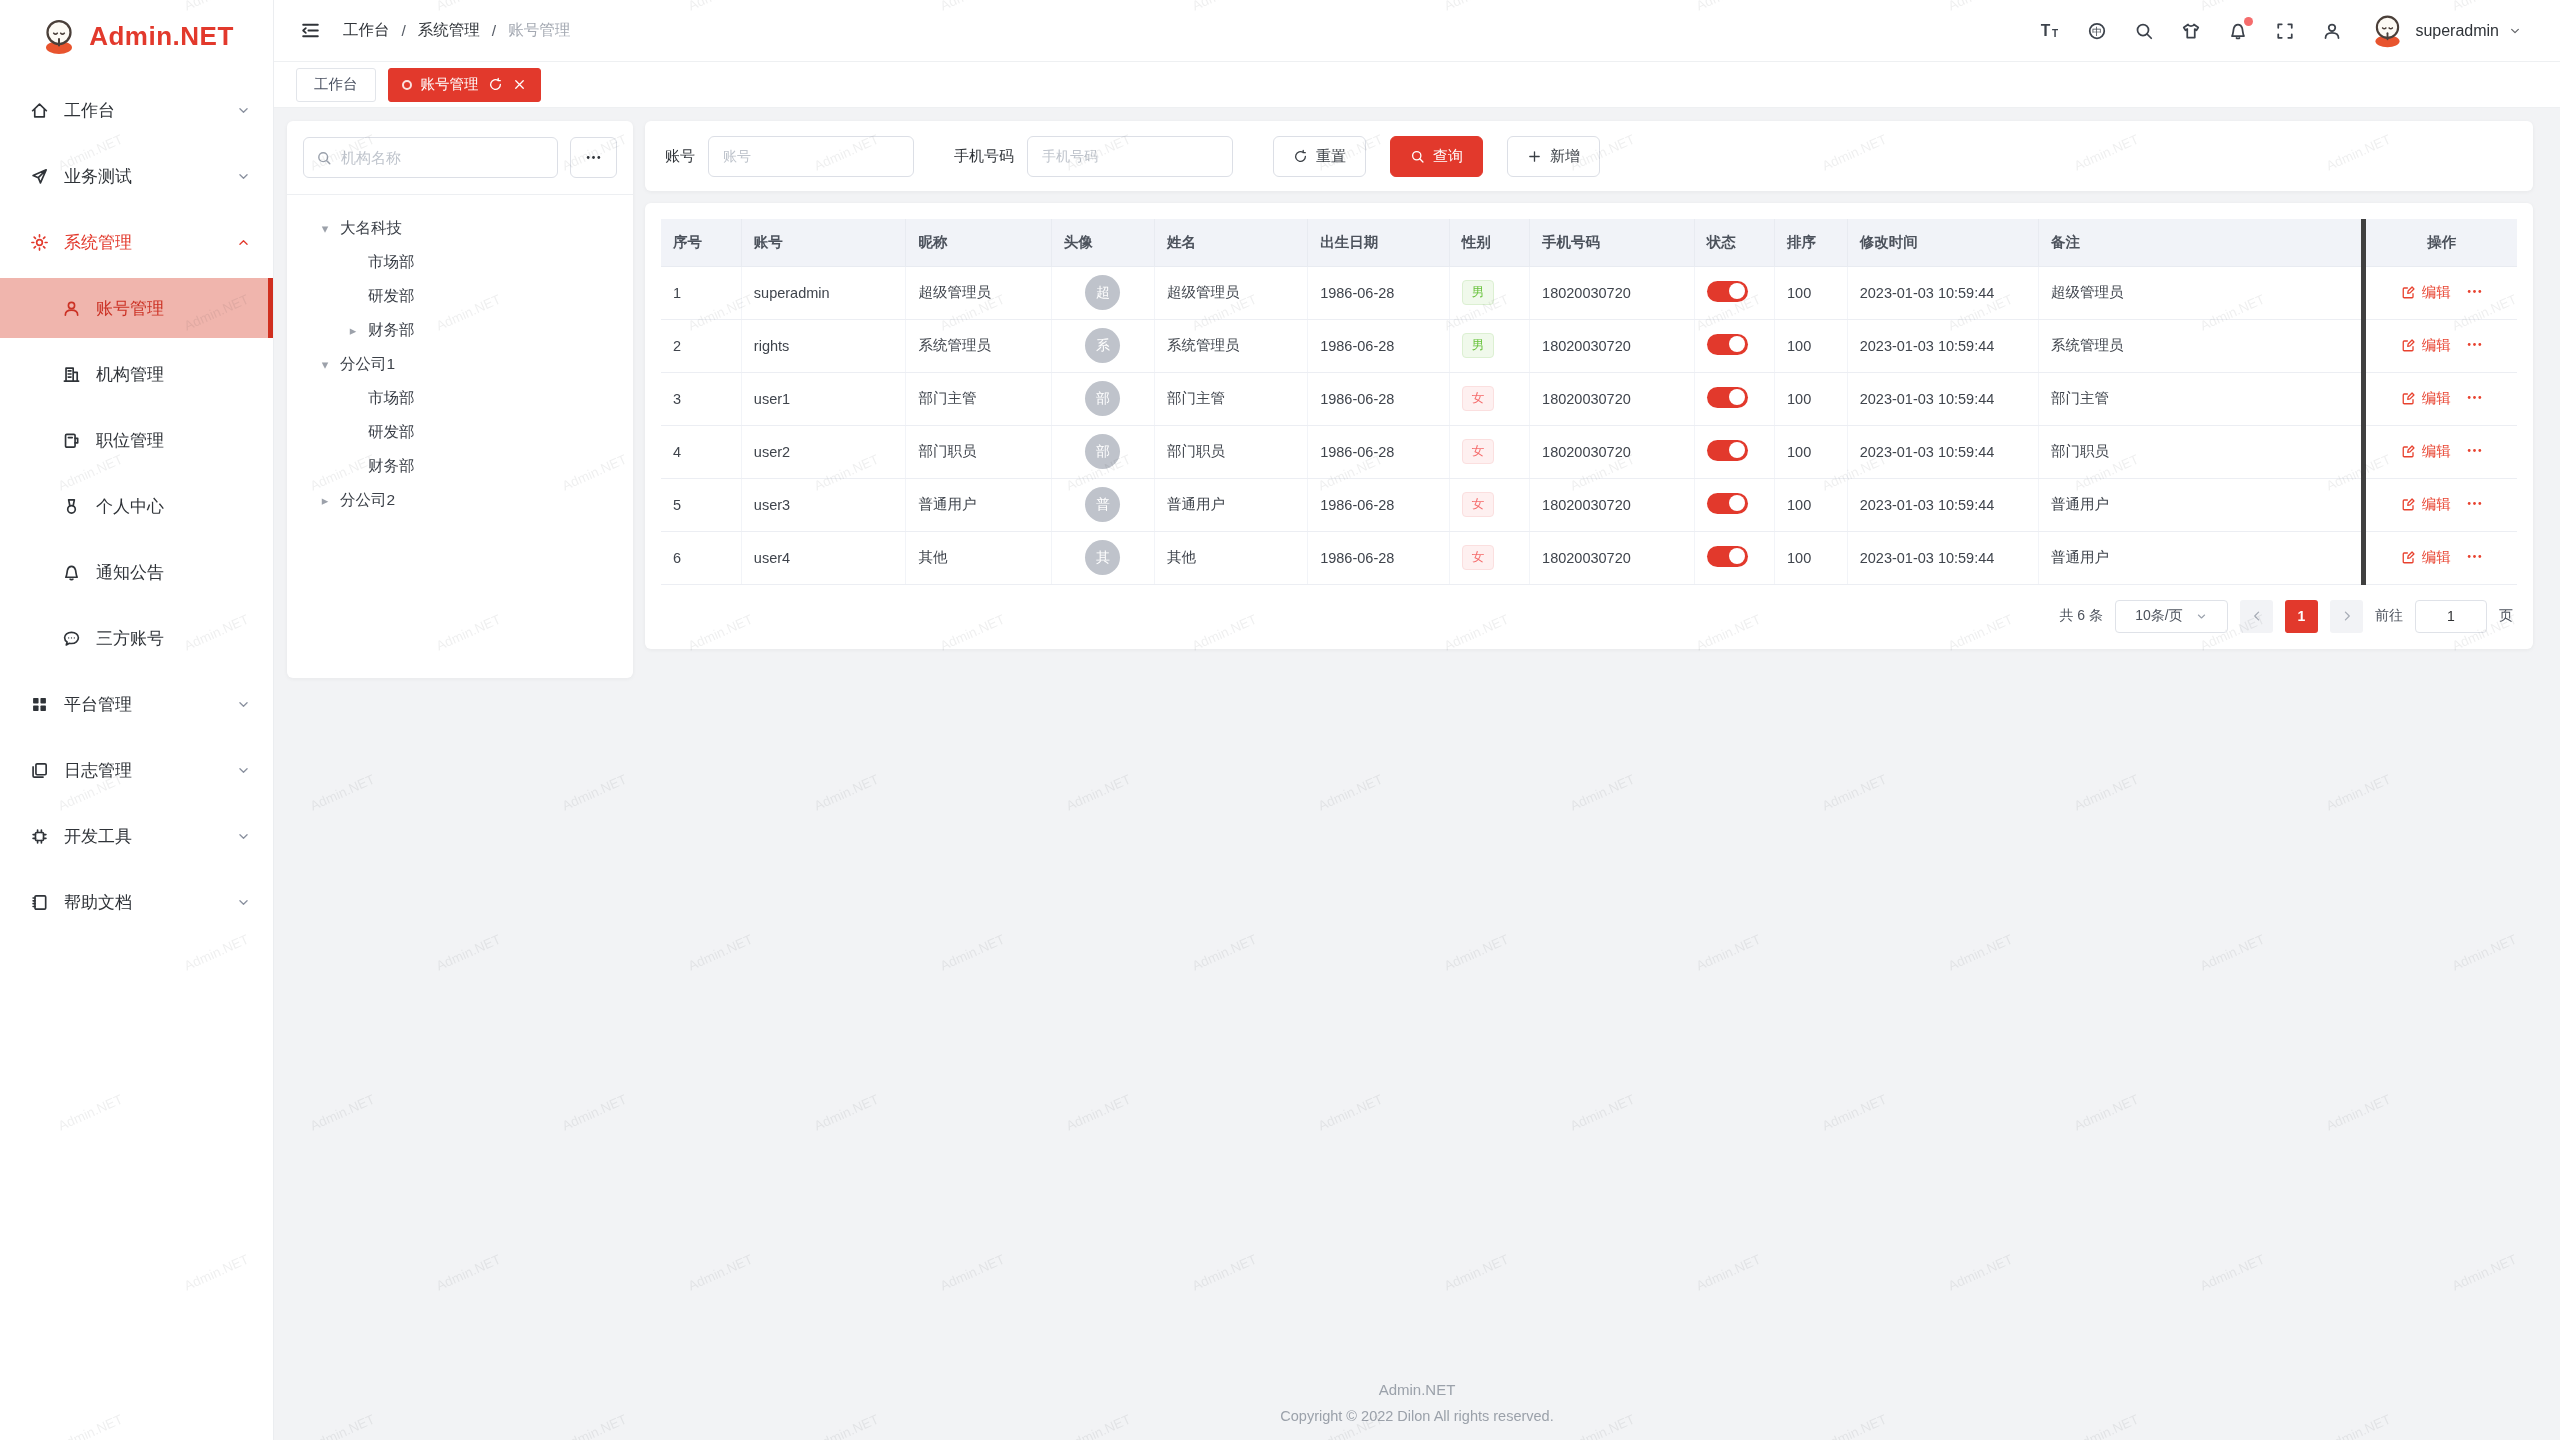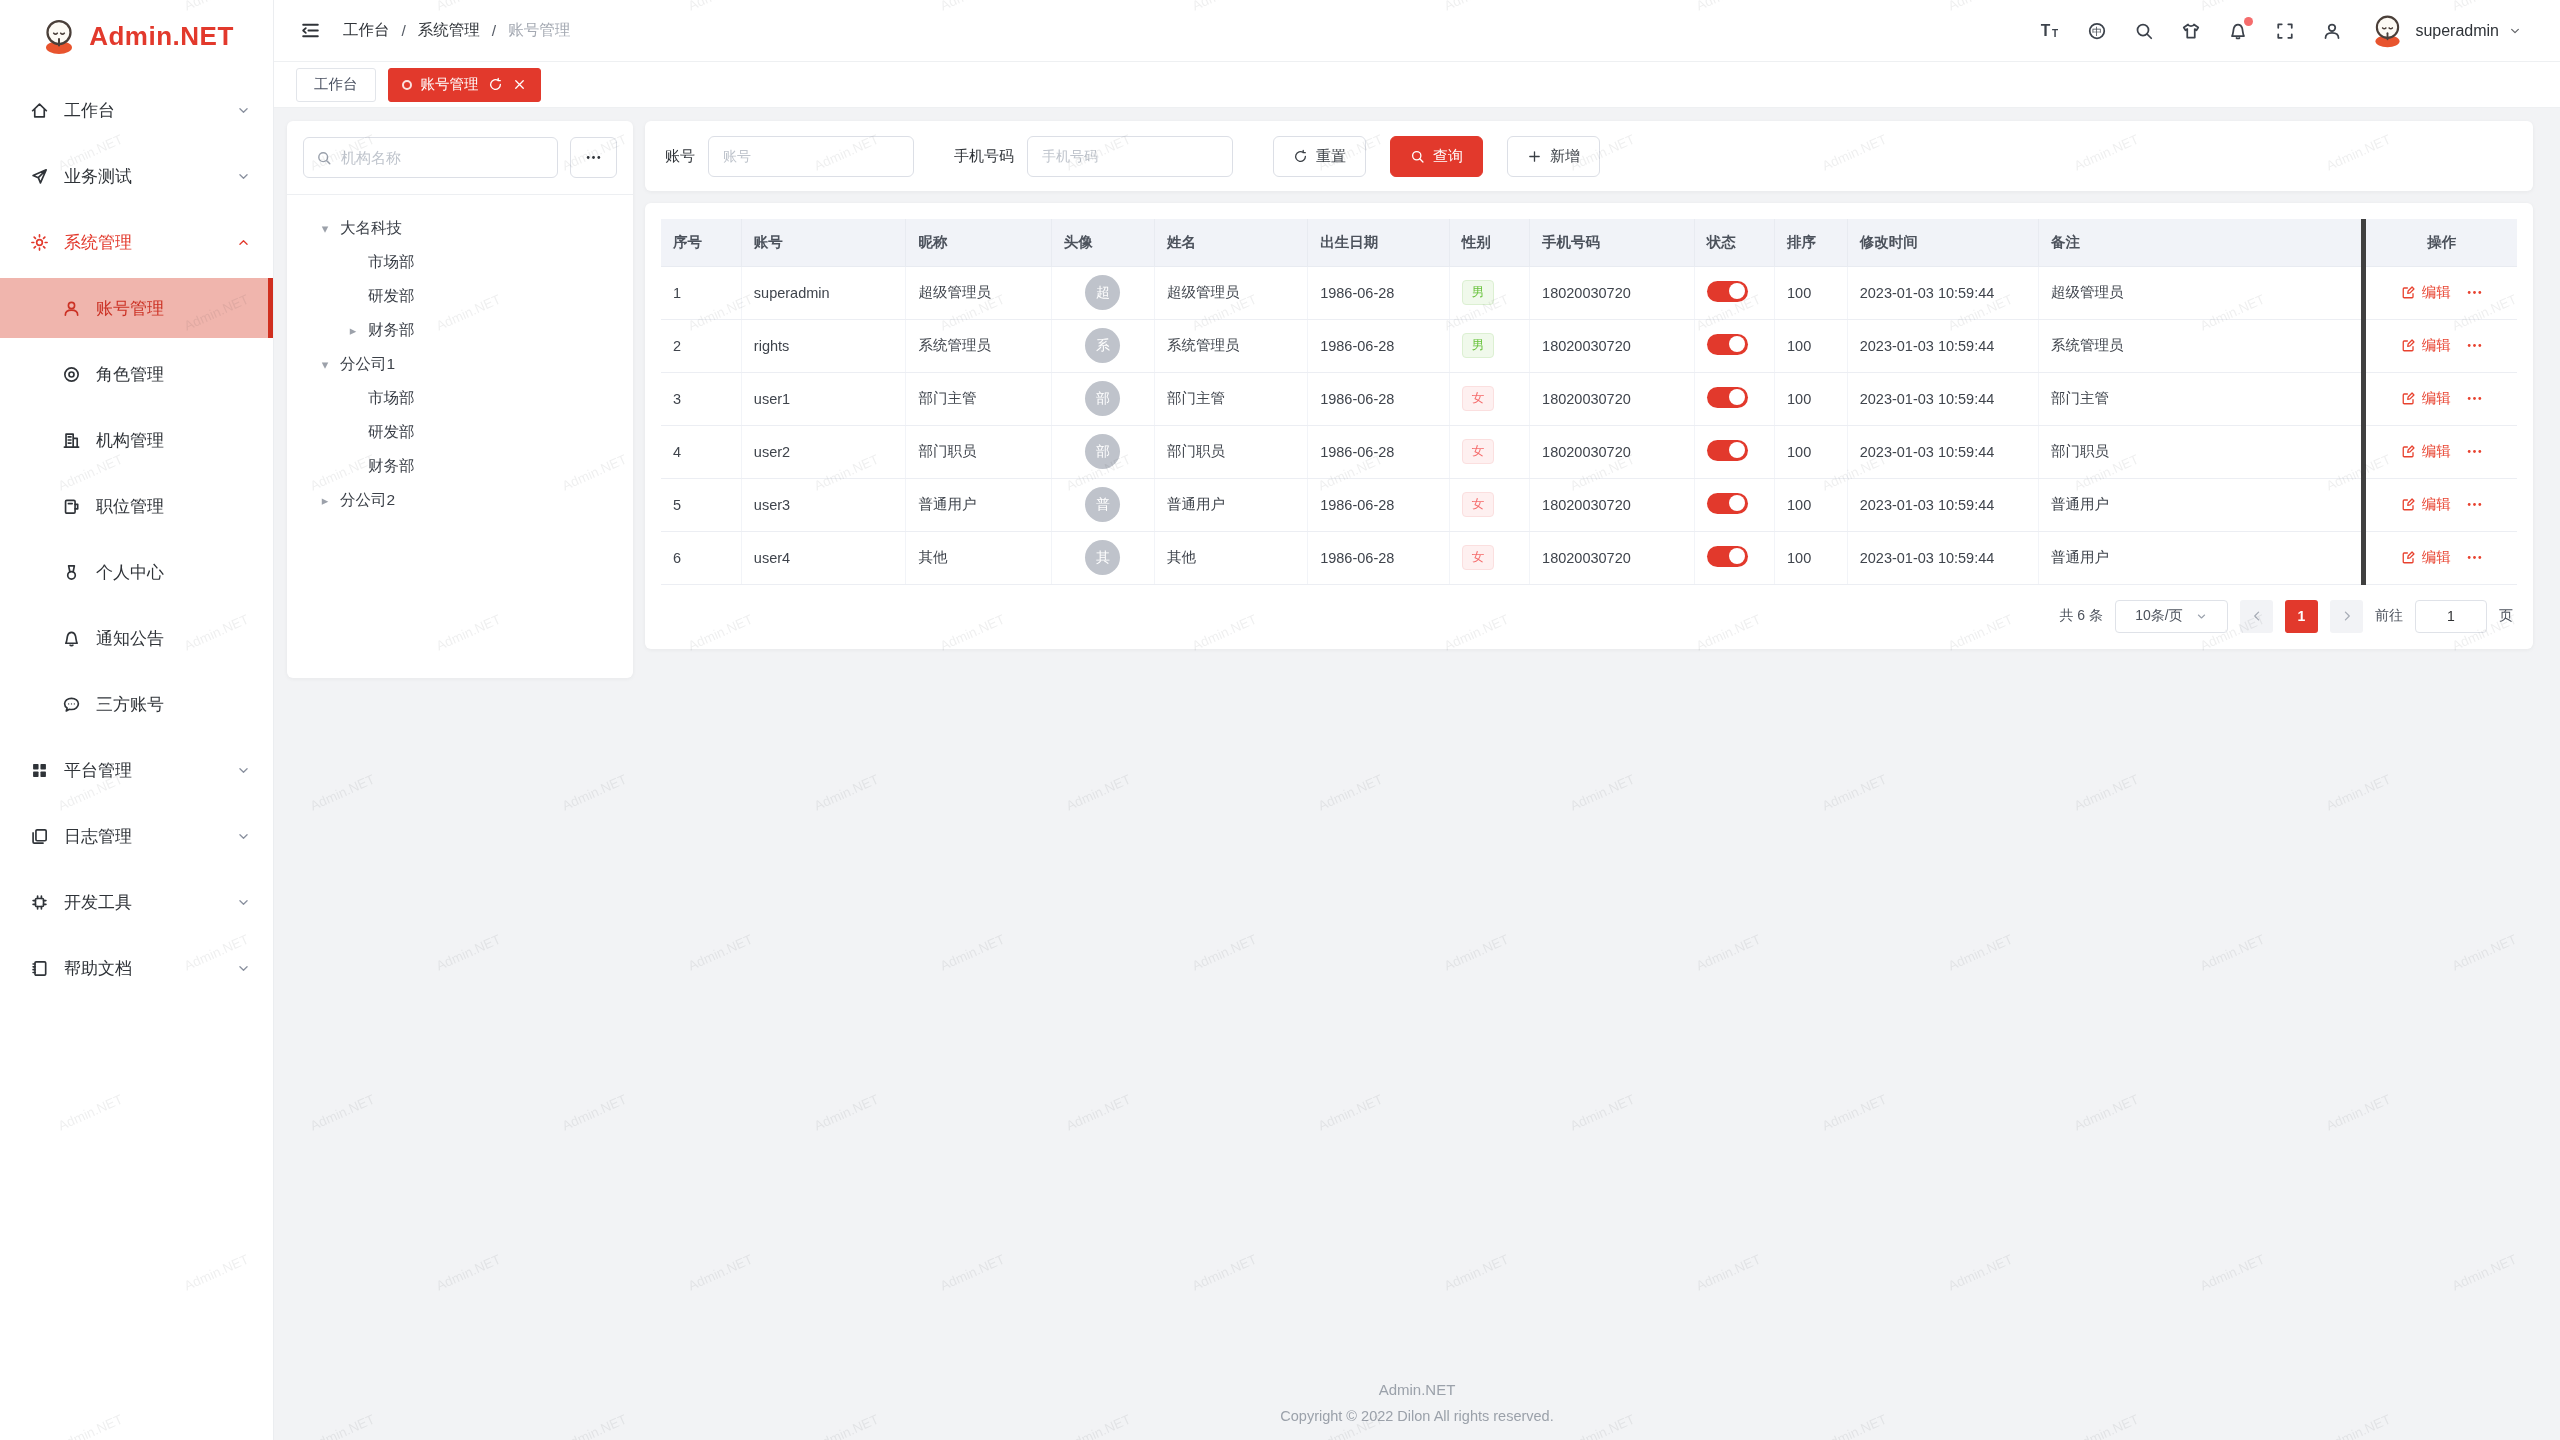--- a/index.html
+++ b/index.html
@@ -89,7 +89,7 @@
   .tag-female { background:#fef0f0; border-color:#fbdfdf; color:#f56c6c; }
   .switch { width:41px; height:21px; border-radius:11px; background:#e2392c; position:relative; display:inline-block; cursor:pointer; }
   .switch::after { content:''; position:absolute; right:2.5px; top:2.5px; width:16px; height:16px; background:#fff; border-radius:50%; }
-  .actions { display:inline-flex; align-items:center; gap:15px; }
+  .actions { display:inline-flex; align-items:flex-start; gap:15px; }
   .link-edit { display:inline-flex; align-items:center; gap:6px; color:#e8422f; cursor:pointer; }
   .link-edit .icon { width:15px; height:15px; }
   .more-dots { width:17px; height:17px; color:#e8422f; cursor:pointer; display:inline-flex; }

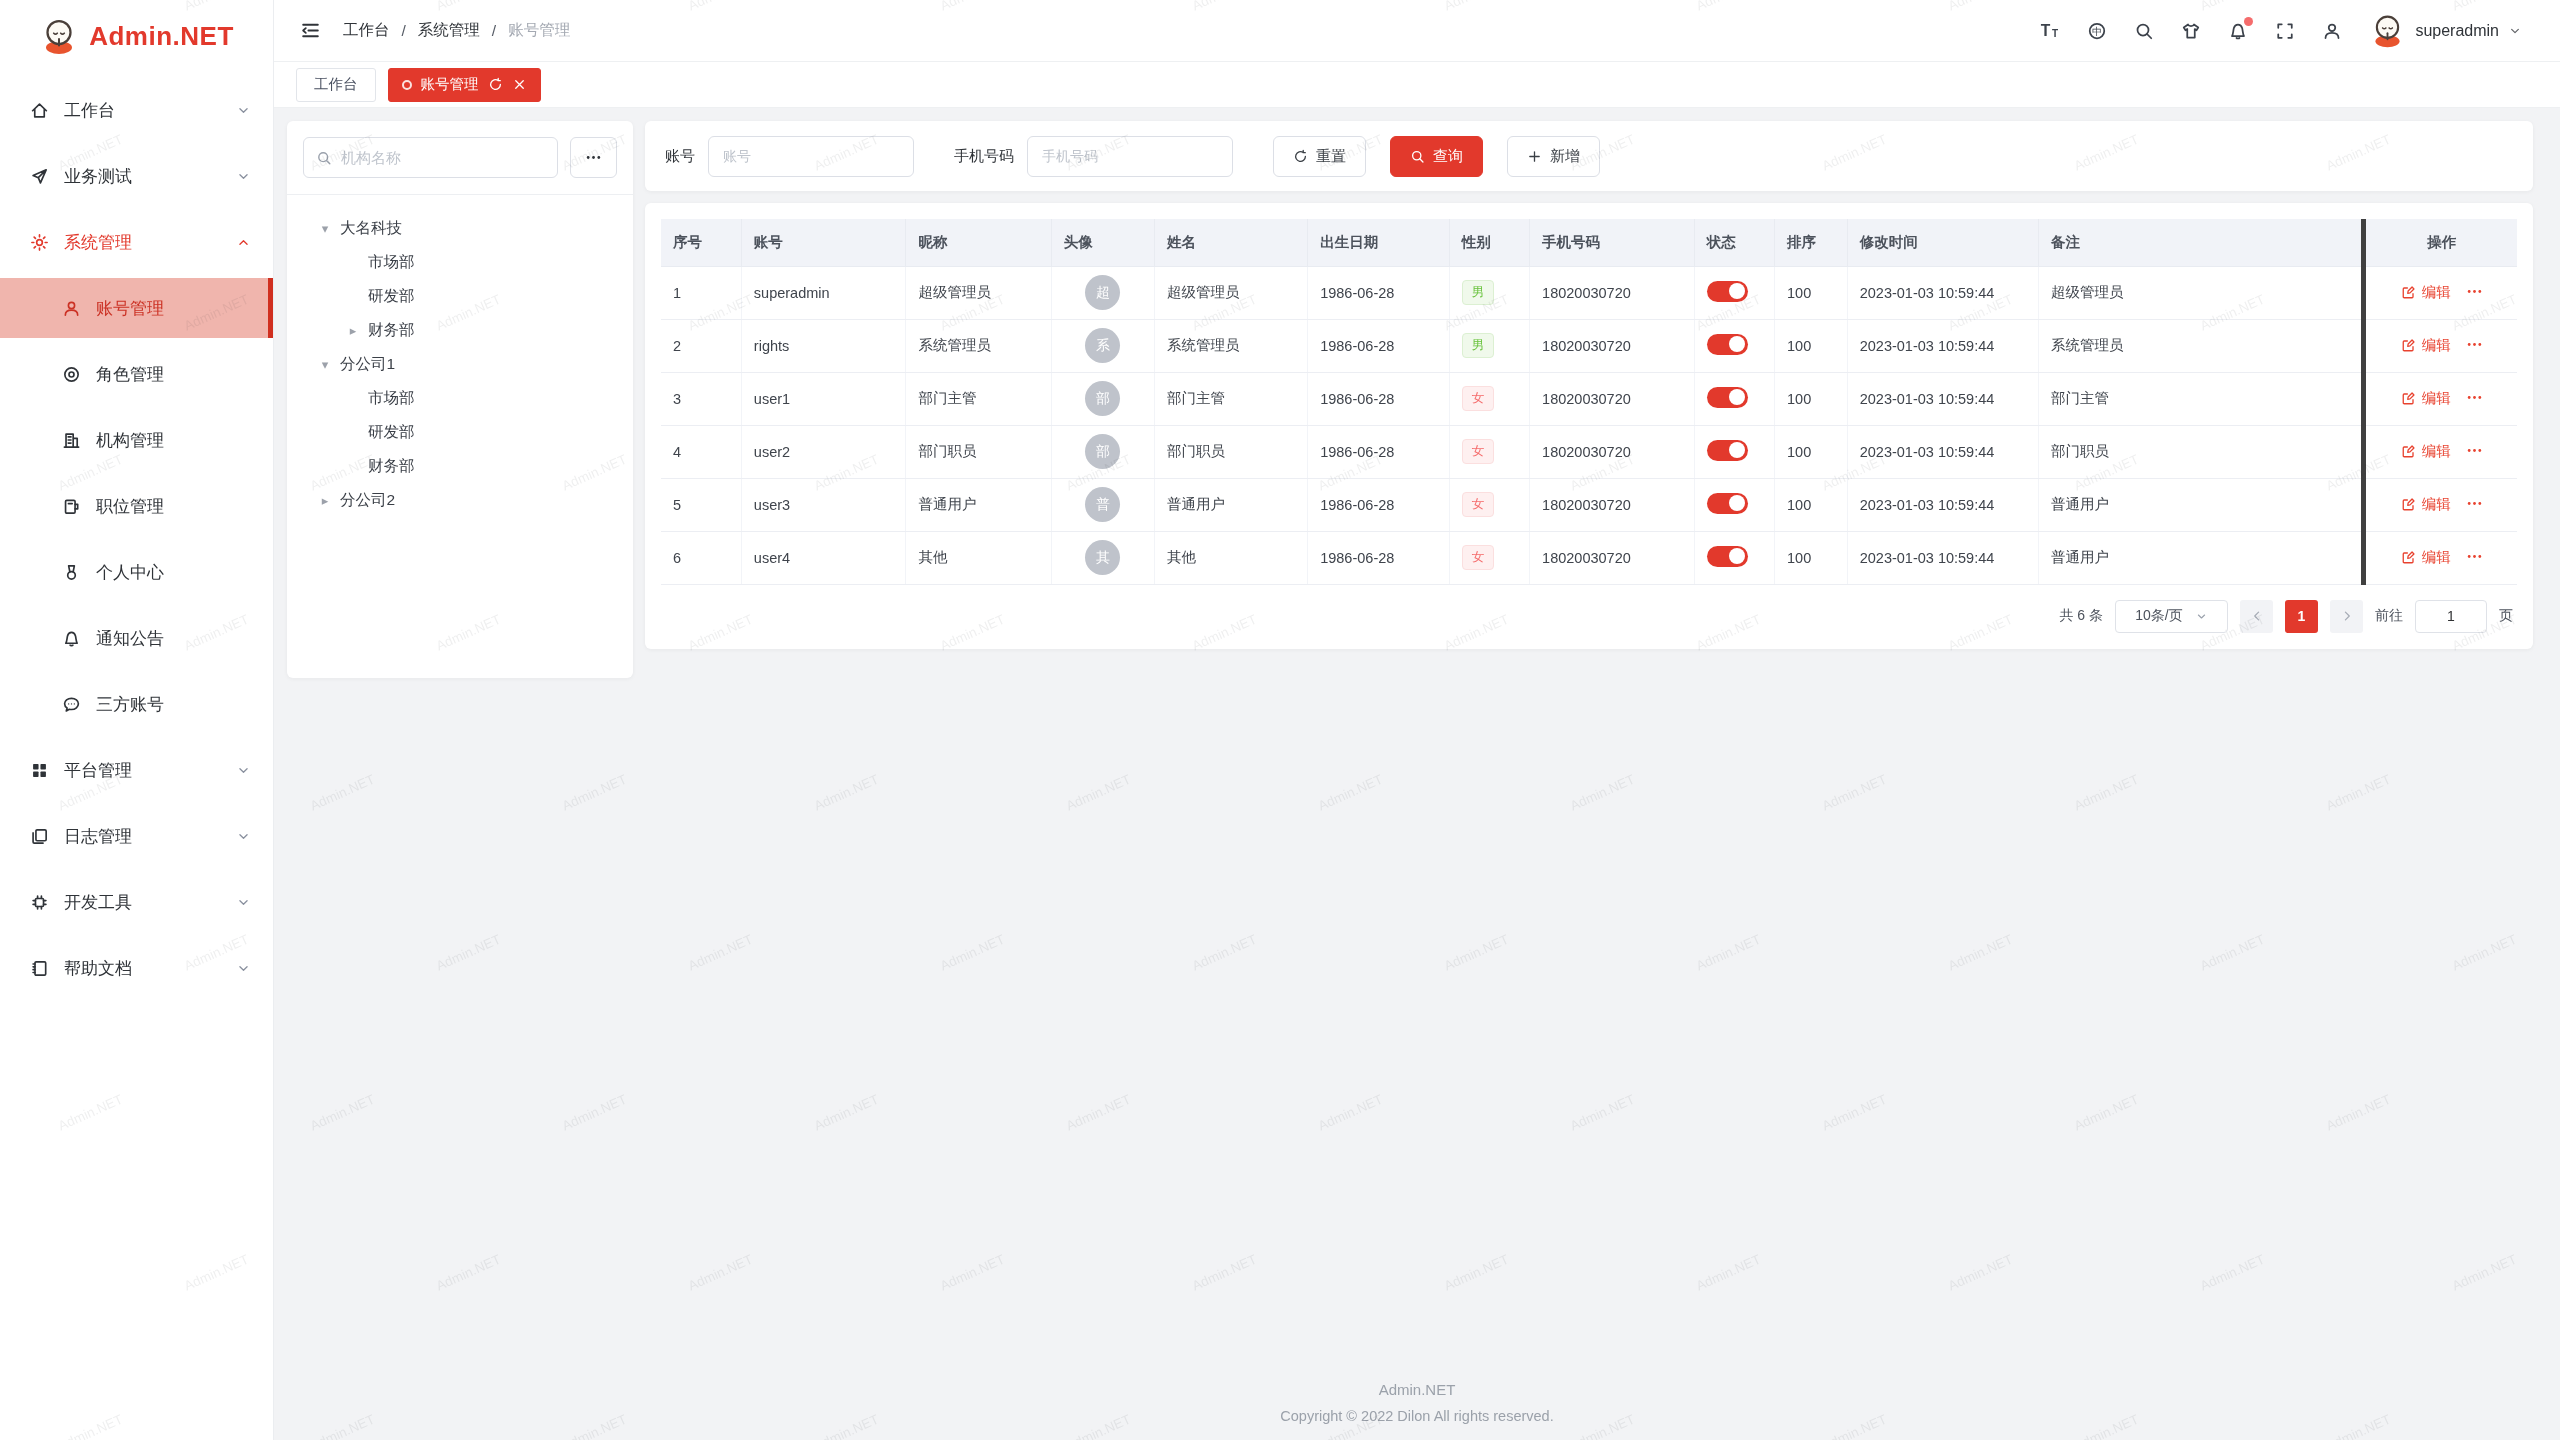--- a/index.html
+++ b/index.html
@@ -175,15 +175,6 @@
             </svg>
           </span>
           <span class="menu-label">账号管理</span>
-        </div>
-        <div class="menu-item lvl2">
-          <span class="icon">
-            <svg viewBox="0 0 16 16" fill="none" stroke="currentColor" stroke-width="1.4" stroke-linecap="round" stroke-linejoin="round">
-              <circle cx="8" cy="8" r="5.6"></circle>
-              <circle cx="8" cy="8" r="2.1"></circle>
-            </svg>
-          </span>
-          <span class="menu-label">角色管理</span>
         </div>
         <div class="menu-item lvl2">
           <span class="icon">

